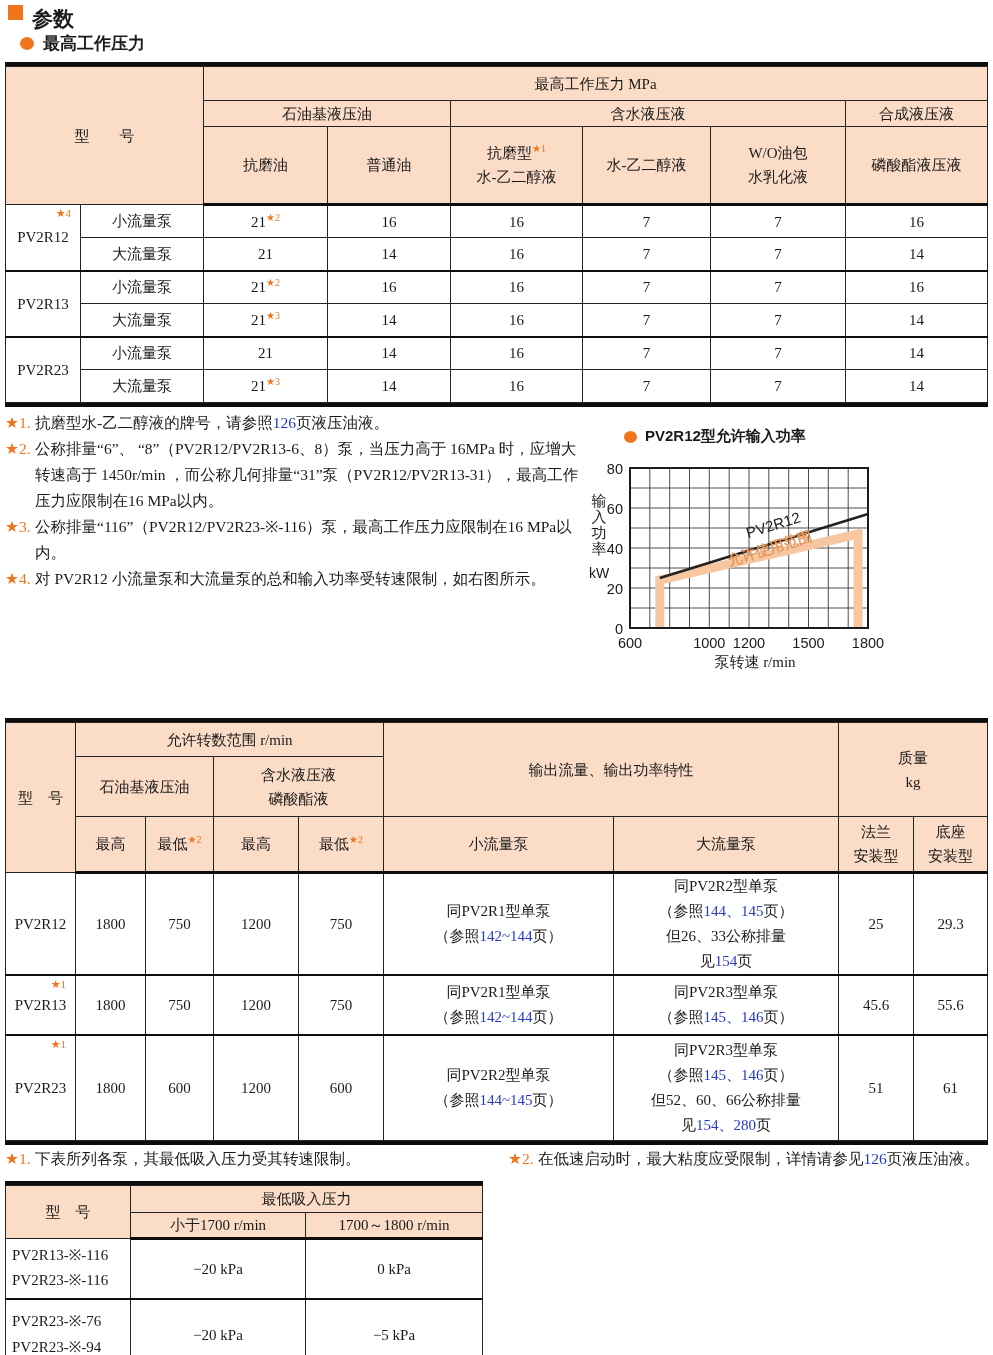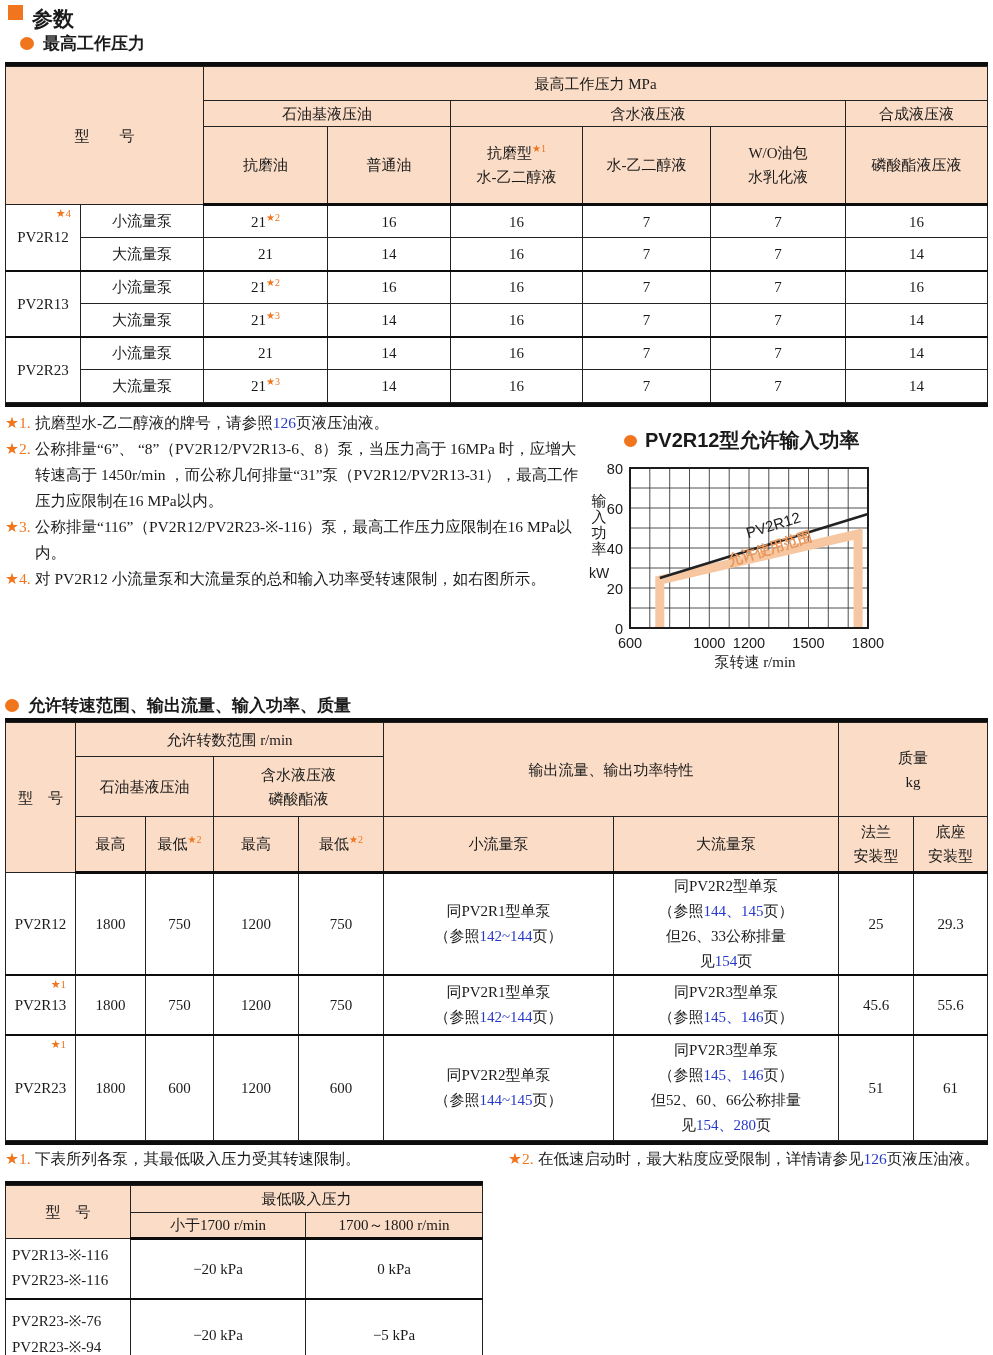--- a/index.html
+++ b/index.html
@@ -39,7 +39,7 @@
 
   
   .chart-title{position:absolute;display:flex;align-items:center;gap:8px;
-               font-family:"Liberation Sans","DejaVu Sans",sans-serif;font-weight:bold;font-size:20px;}
+               font-family:"Liberation Sans","DejaVu Sans",sans-serif;font-weight:bold;font-size:15px;}
   .ctick{font:14.5px "Liberation Sans","DejaVu Sans",sans-serif;fill:#1a1a1a;}
   .caxis{font:15px "Liberation Serif","DejaVu Serif",serif;fill:#1a1a1a;}
   .cunit{font:14px "Liberation Sans","DejaVu Sans",sans-serif;fill:#1a1a1a;}

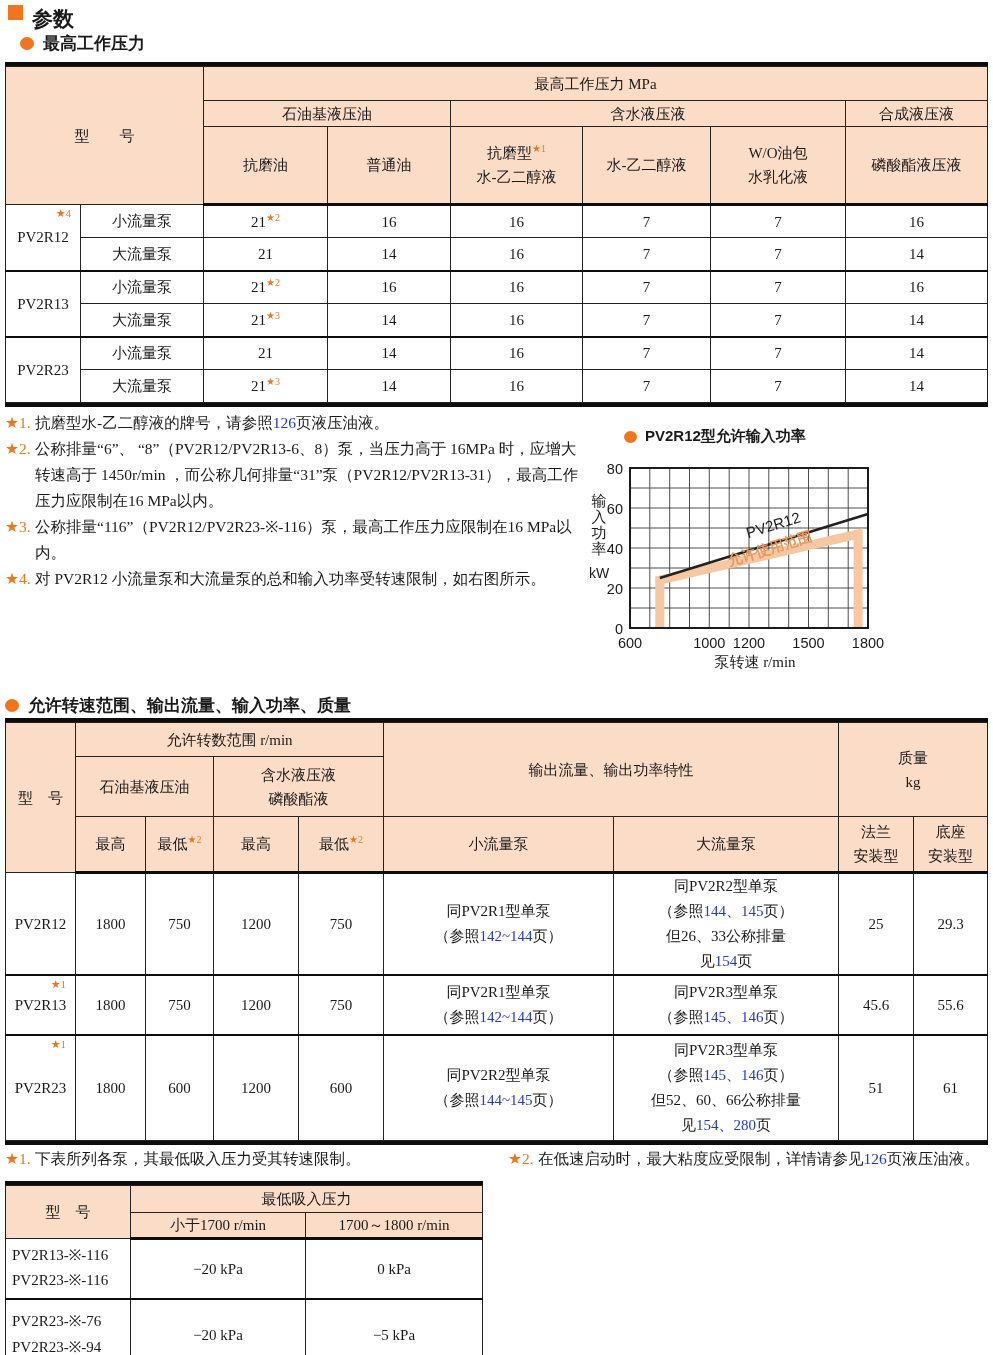--- a/index.html
+++ b/index.html
@@ -222,10 +222,6 @@
       <text class="cann" x="187.2" y="91.0" fill="#e9975c" font-size="14.5" font-weight="bold" text-anchor="middle" transform="rotate(-17 187.2 91.0)">允许使用范围</text>
     </svg>
 
-  <div class="sec-title" style="left:5px;top:694px;">
-    <span class="dot"></span>
-    <span>允许转速范围、输出流量、输入功率、质量</span>
-  </div>
 
   <div class="wrap" style="left:5px;top:718px;width:983px;">
     <table class="t2">

